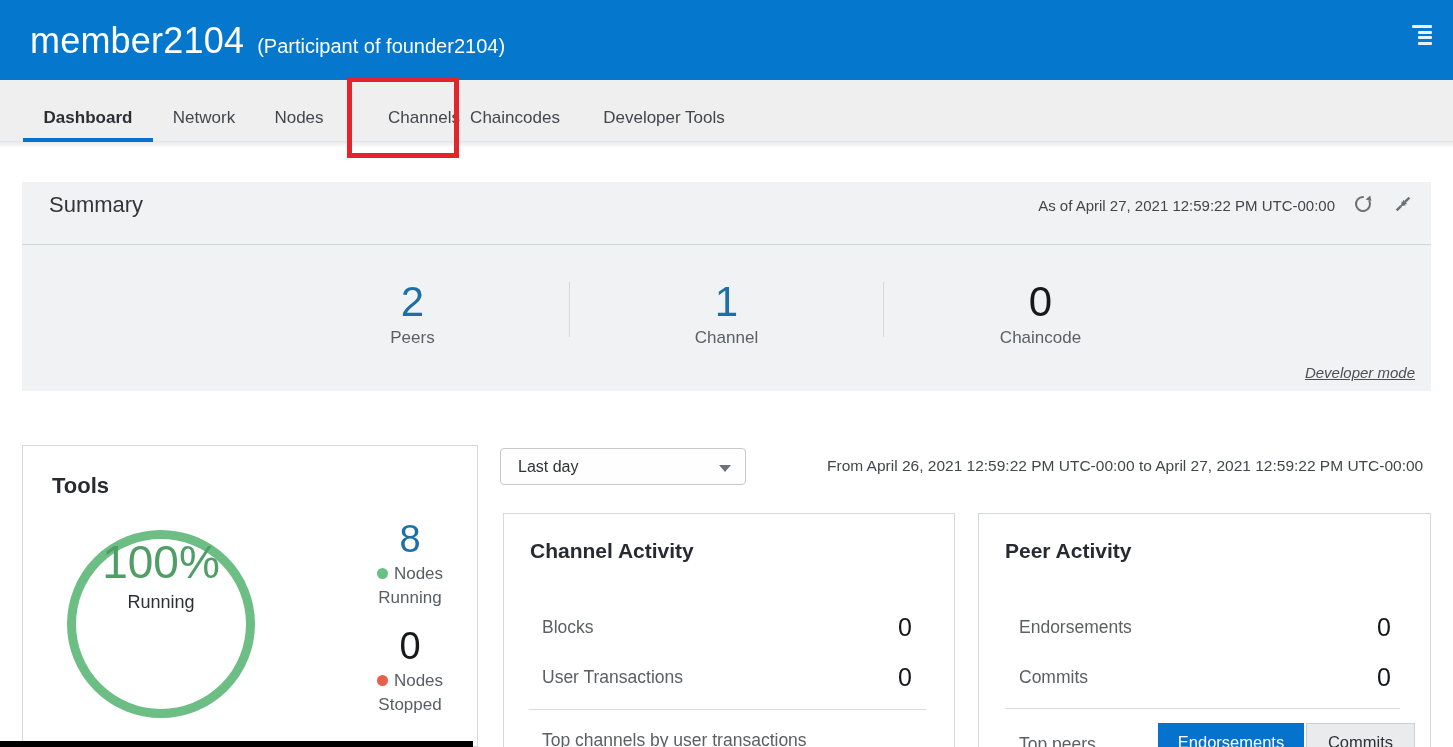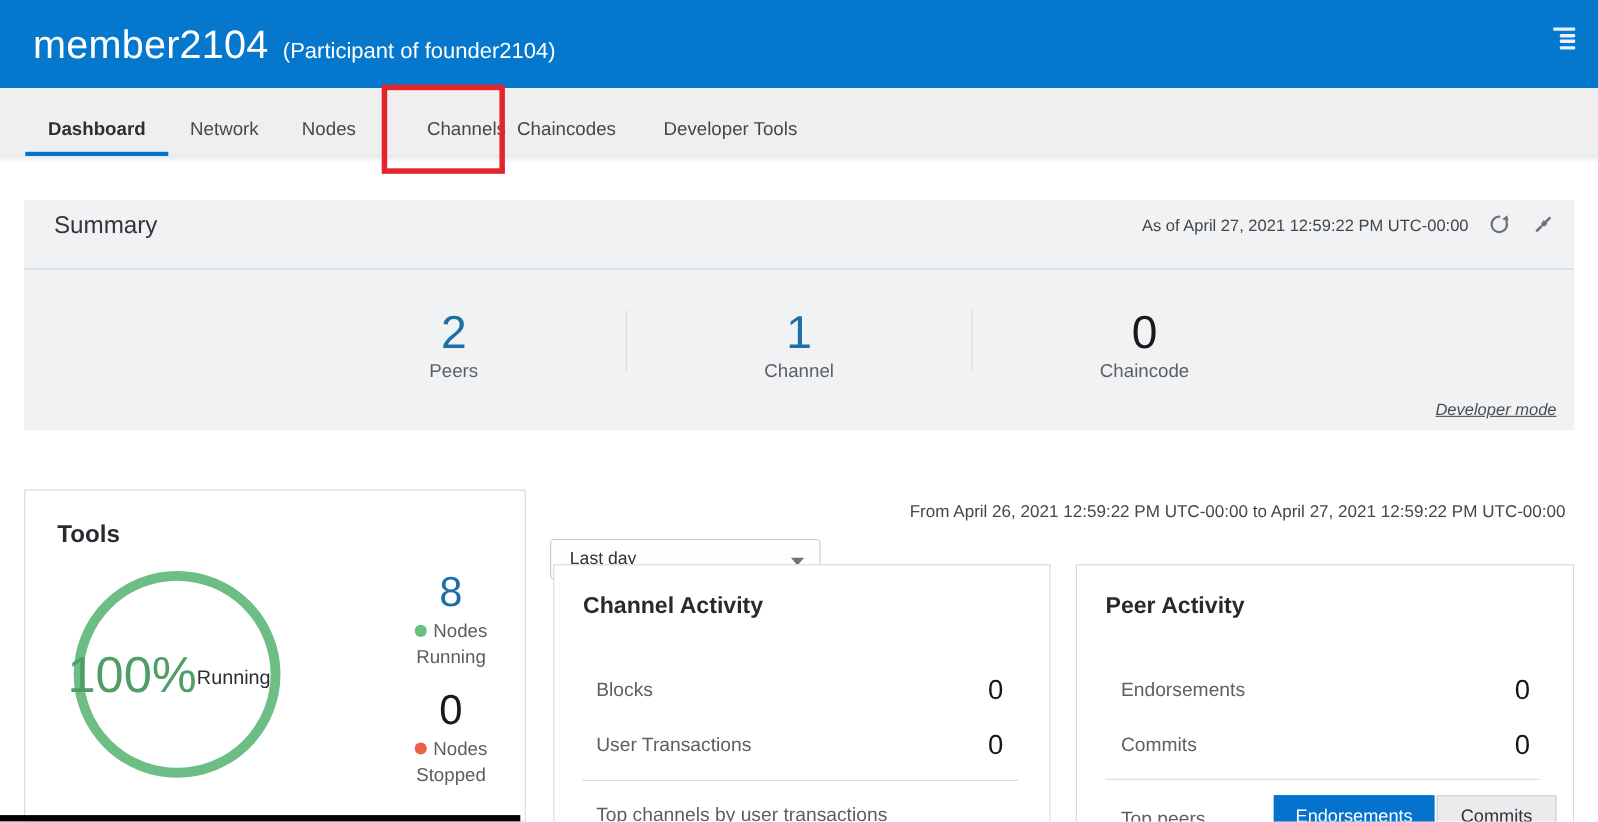--- a/index.html
+++ b/index.html
@@ -89,7 +89,7 @@
   .range-select {
     position:absolute; left:500px; top:448px; width:246px; height:37px;
     background:#fefefe; border:1px solid #c6cacd; border-radius:4px;
-    display:flex; align-items:center; cursor:pointer;margin-top:42px;
+    display:flex; align-items:center; cursor:pointer;
   }
   .range-select-label { font-size:16px; color:#2e3338; padding-left:17px; }
   .range-caret {

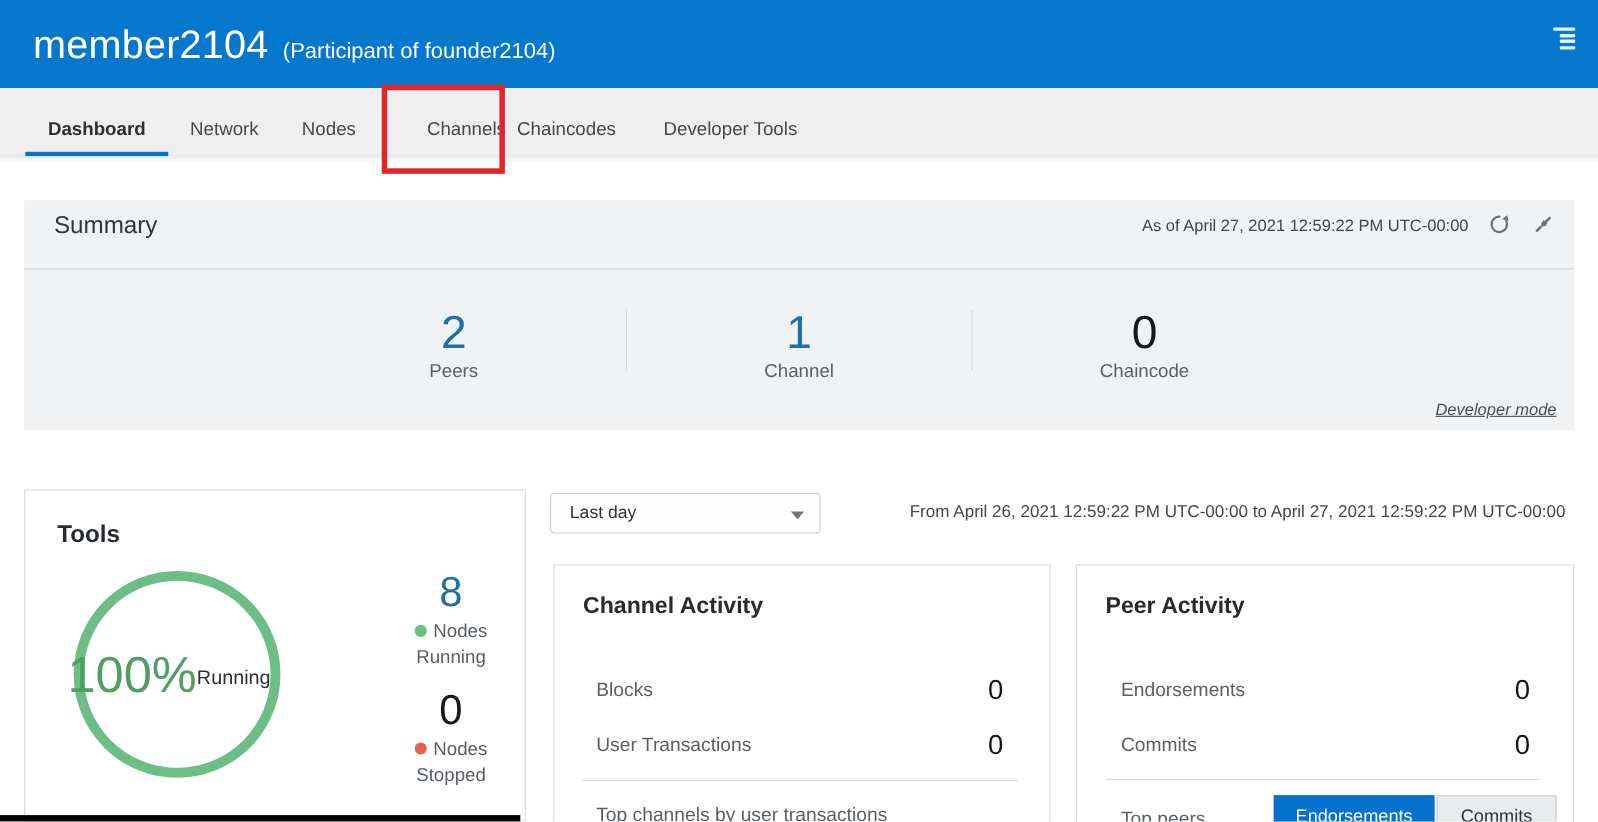--- a/index.html
+++ b/index.html
@@ -109,9 +109,9 @@
   .health-card { left:22px; top:445px; width:456px; height:302px; }
   .health-card .card-title { position:absolute; left:29px; top:27px; font-size:22px; }
   .health-ring {
-    position:absolute; left:44px; top:73px; width:188px; height:188px;
+    position:absolute; left:44px; top:84px; width:188px; height:188px;
     border:9px solid #6cbe85; border-radius:50%;
-    display:flex; flex-direction:row; align-items:center; justify-content:flex-end;
+    display:flex; flex-direction:column; align-items:center; justify-content:flex-start;
   }
   .health-pct { font-size:46px; color:#4f9e66; line-height:1; }
   .health-running { font-size:18px; color:#2c3035; margin-top:7px; }

